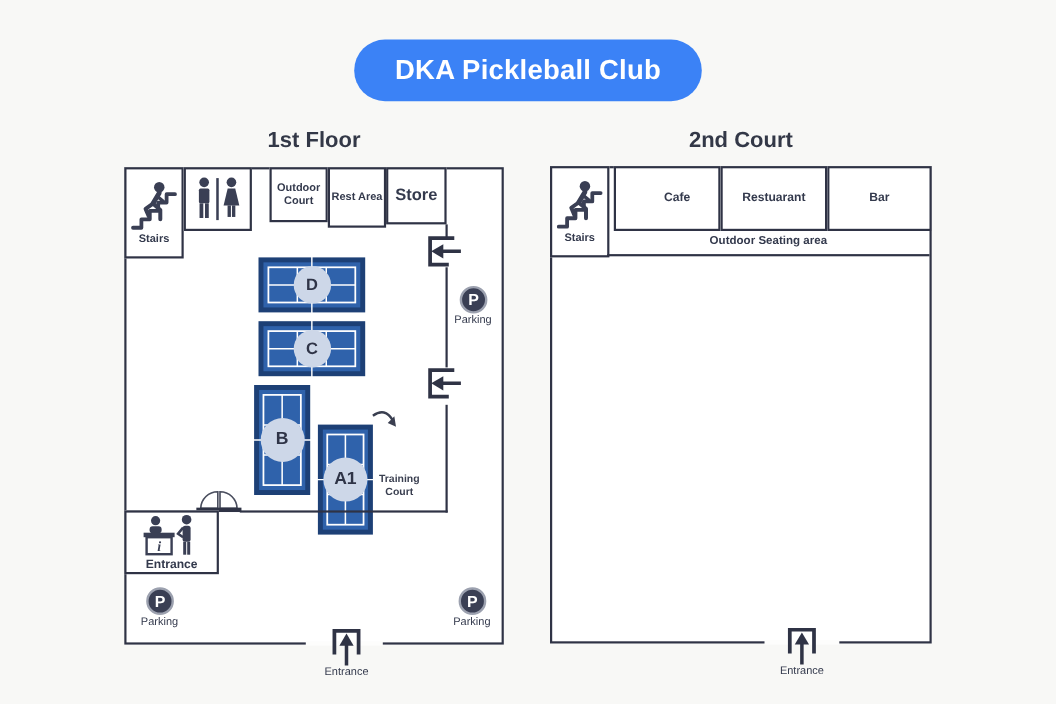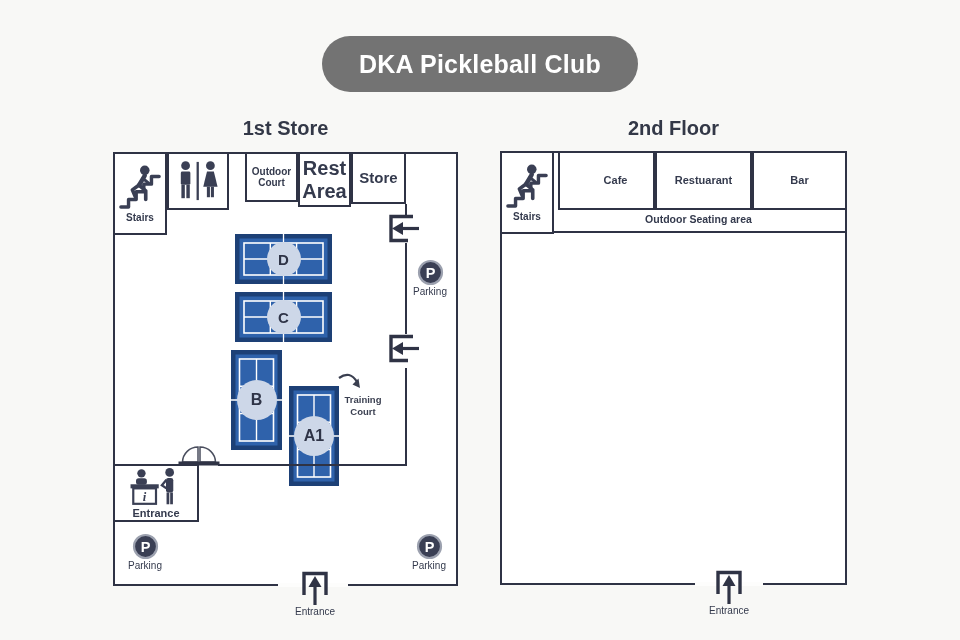--- a/index.html
+++ b/index.html
@@ -13,7 +13,7 @@
   
   .title-pill{
     left:322px;top:36px;width:316px;height:56px;border-radius:28px;
-    background:#737373;display:flex;align-items:center;justify-content:center;
+    background:#3b82f6;display:flex;align-items:center;justify-content:center;
     color:#ffffff;font-size:25px;font-weight:bold;letter-spacing:.2px;
   }
   .floor-heading{

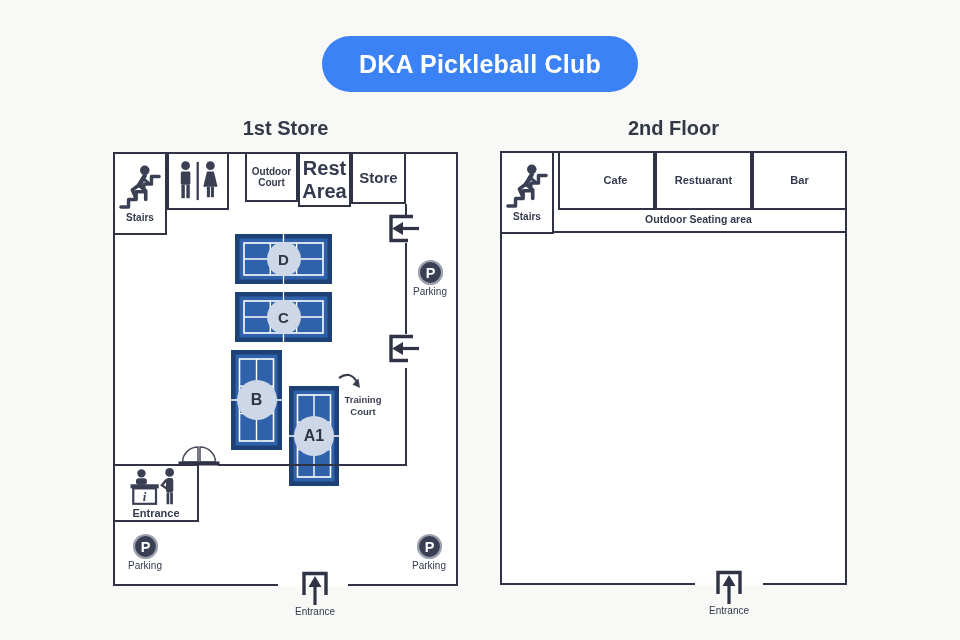--- a/index.html
+++ b/index.html
@@ -61,7 +61,7 @@
   <span>DKA Pickleball Club</span>
 </div>
 
-<div class="abs floor-heading" style="left:113px;width:345px;">1st Store</div>
+<div class="abs floor-heading" style="left:113px;width:345px;">1st Floor</div>
 <div class="abs floor-heading" style="left:500px;width:347px;">2nd Floor</div>
 
 <div class="abs building" style="left:113px;top:152px;width:345px;height:434px;">

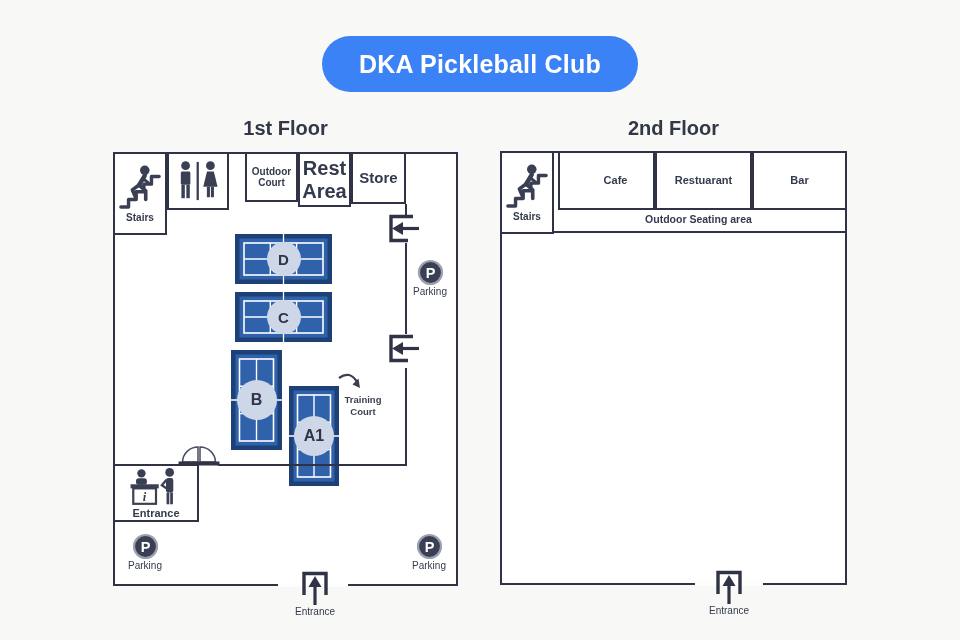--- a/index.html
+++ b/index.html
@@ -62,7 +62,7 @@
 </div>
 
 <div class="abs floor-heading" style="left:113px;width:345px;">1st Floor</div>
-<div class="abs floor-heading" style="left:500px;width:347px;">2nd Floor</div>
+<div class="abs floor-heading" style="left:500px;width:347px;">2nd Court</div>
 
 <div class="abs building" style="left:113px;top:152px;width:345px;height:434px;">
 

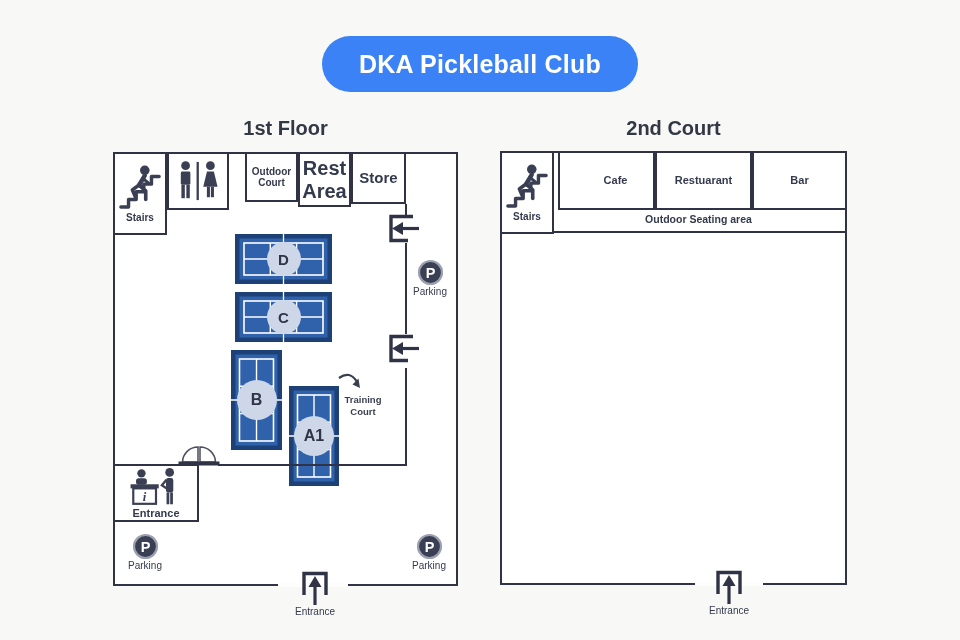--- a/index.html
+++ b/index.html
@@ -101,7 +101,7 @@
   </div>
 
   <div class="room" style="left:183px;top:-2px;width:53px;height:55px;">
-    <div class="room-label" style="font-size:20px;">Rest Area</div>
+    <div class="room-label" style="font-size:10px;">Rest Area</div>
   </div>
 
   <div class="room" style="left:236px;top:-2px;width:55px;height:52px;">

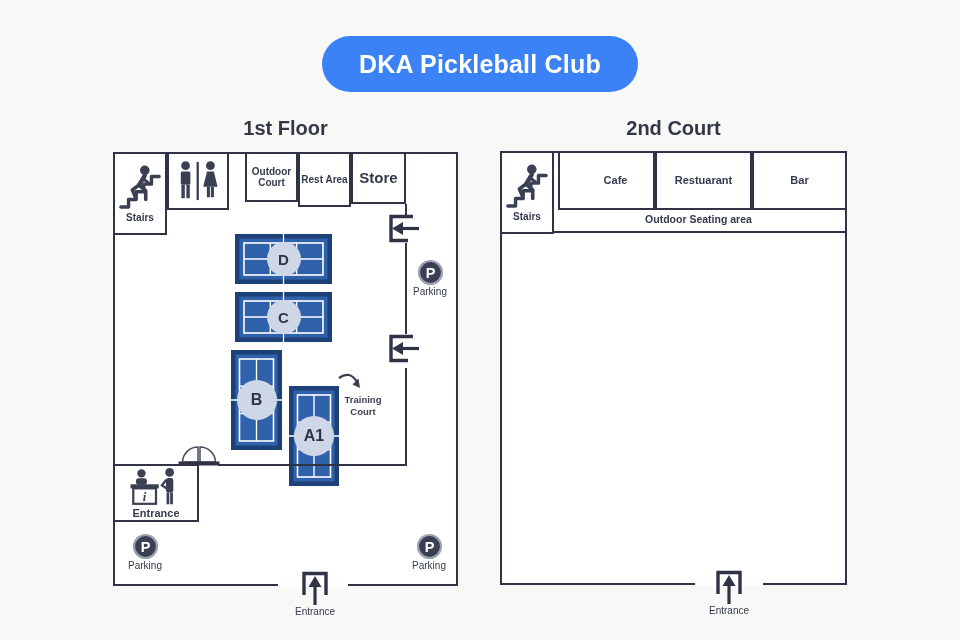--- a/index.html
+++ b/index.html
@@ -51,7 +51,7 @@
   .icon{position:absolute;}
   .training-note{
     position:absolute;text-align:center;font-weight:bold;font-size:9.5px;
-    line-height:1.3;color:#3a3f50;
+    line-height:1.3;color:#3a3f50;margin-top:36px;
   }
 </style>
 </head>

